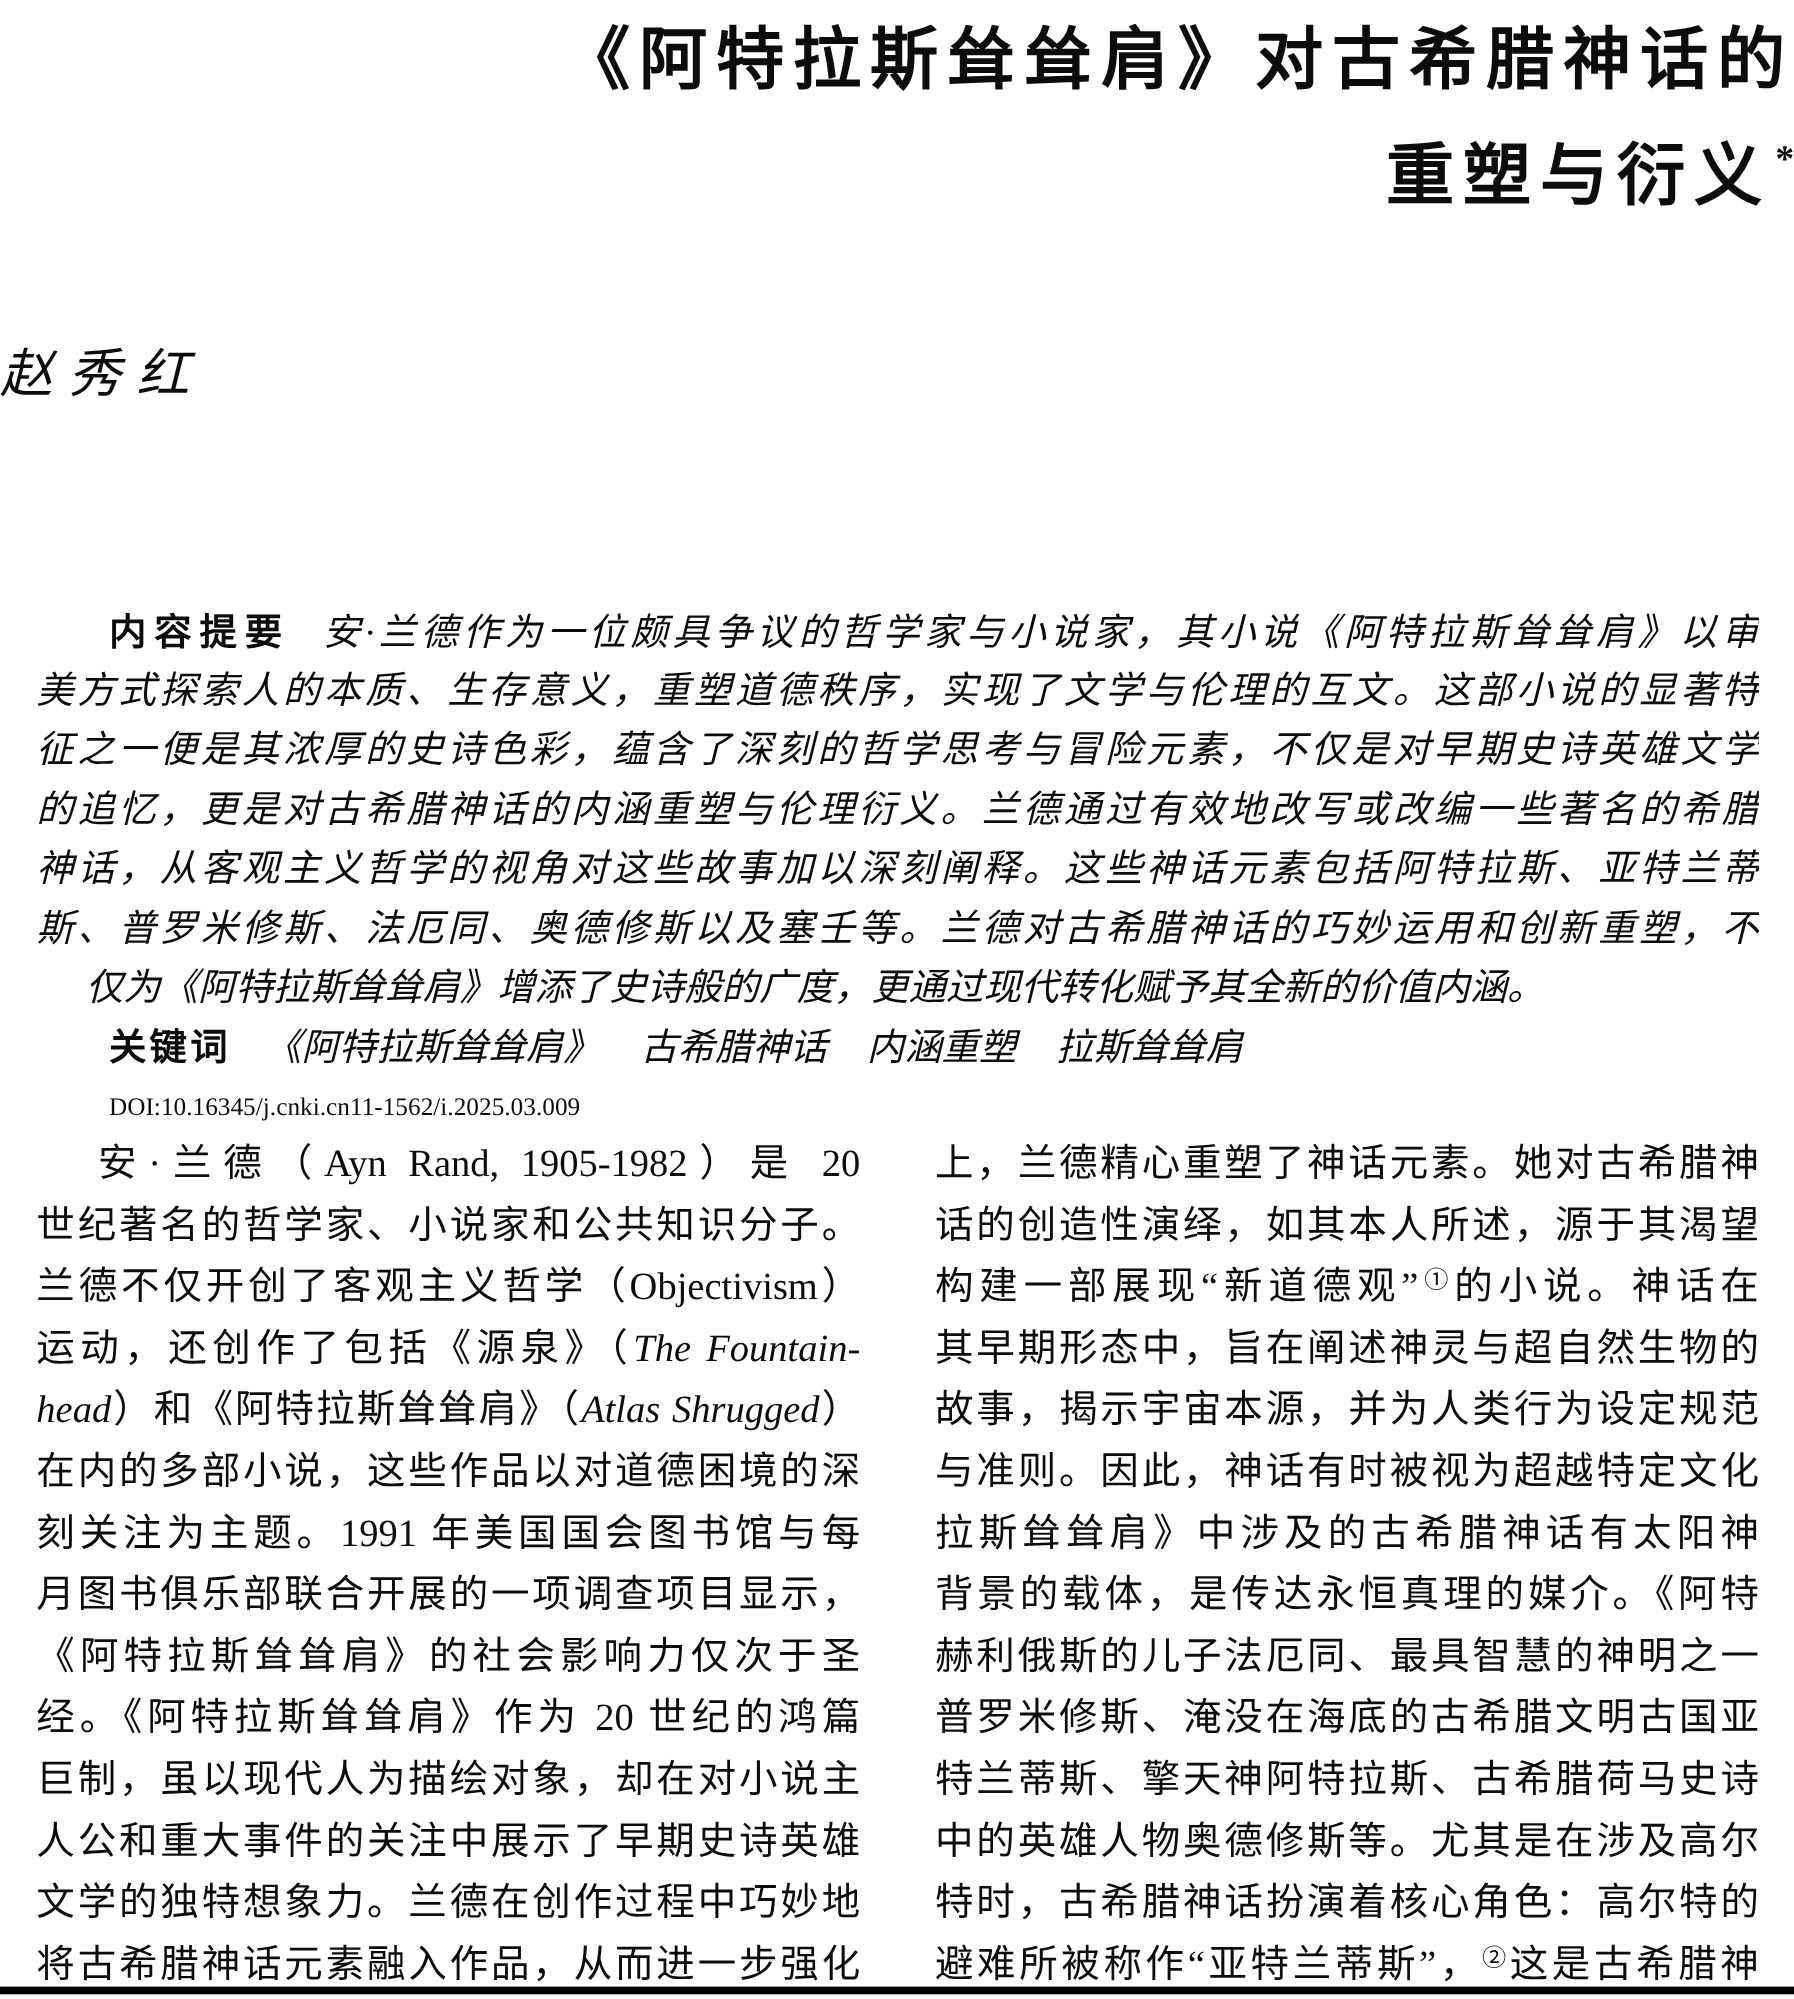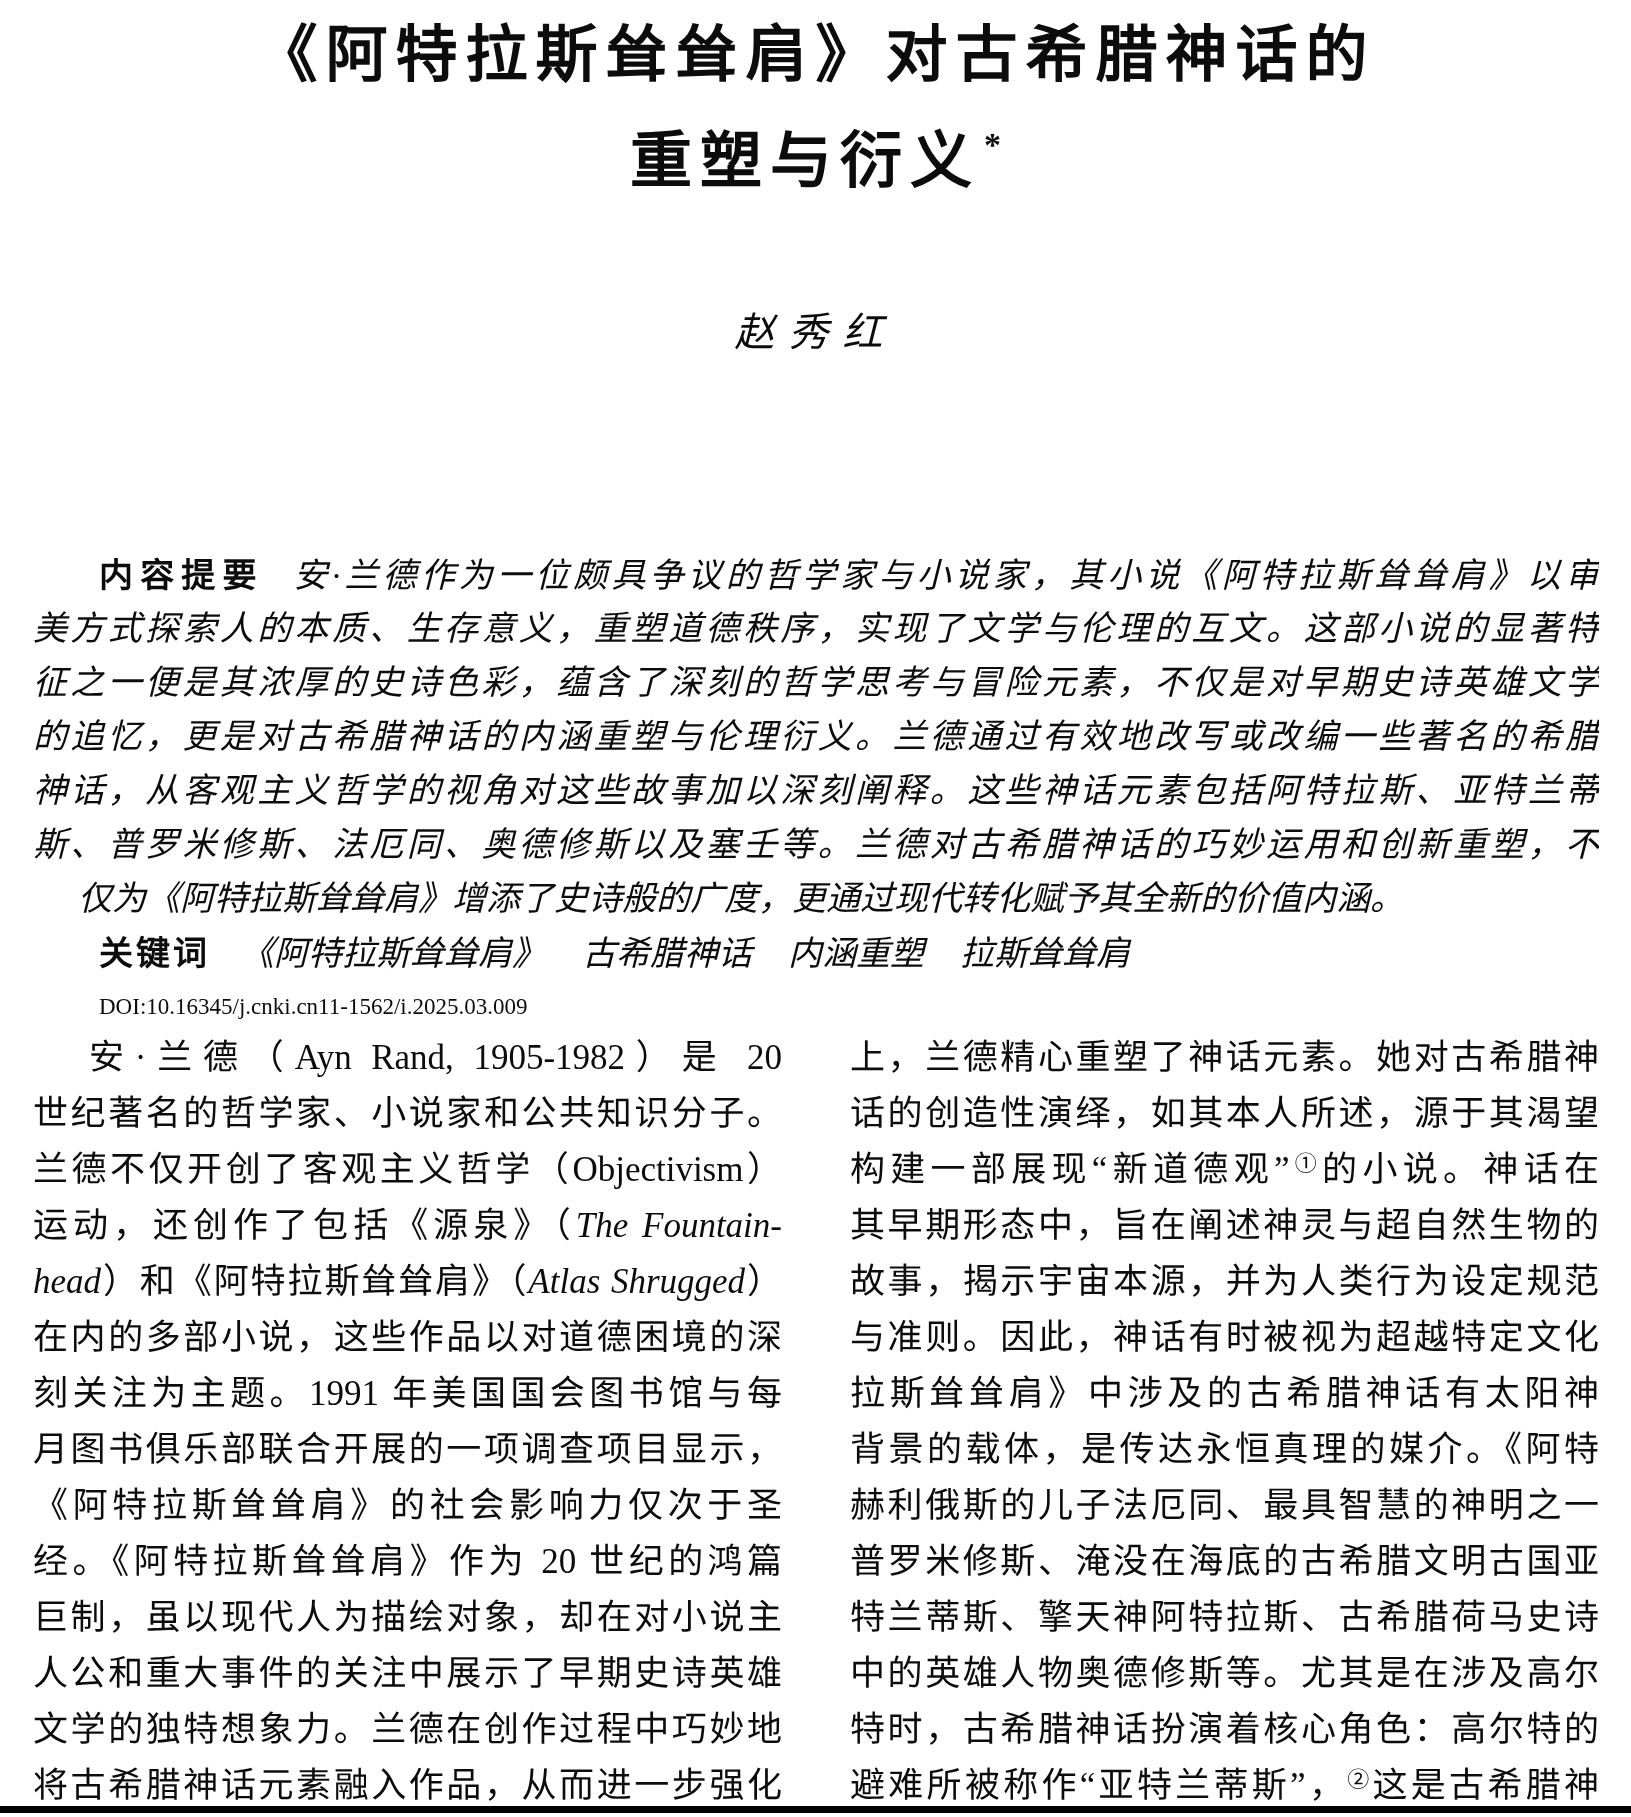--- a/index.html
+++ b/index.html
@@ -14,7 +14,7 @@
   
   .title{
     position:absolute;top:10px;left:0;width:100%;
-    text-align:center;
+    text-align:right;
     font-family:"Liberation Sans","DejaVu Sans",sans-serif;
     font-weight:bold;
     font-size:62px;line-height:90px;letter-spacing:8px;

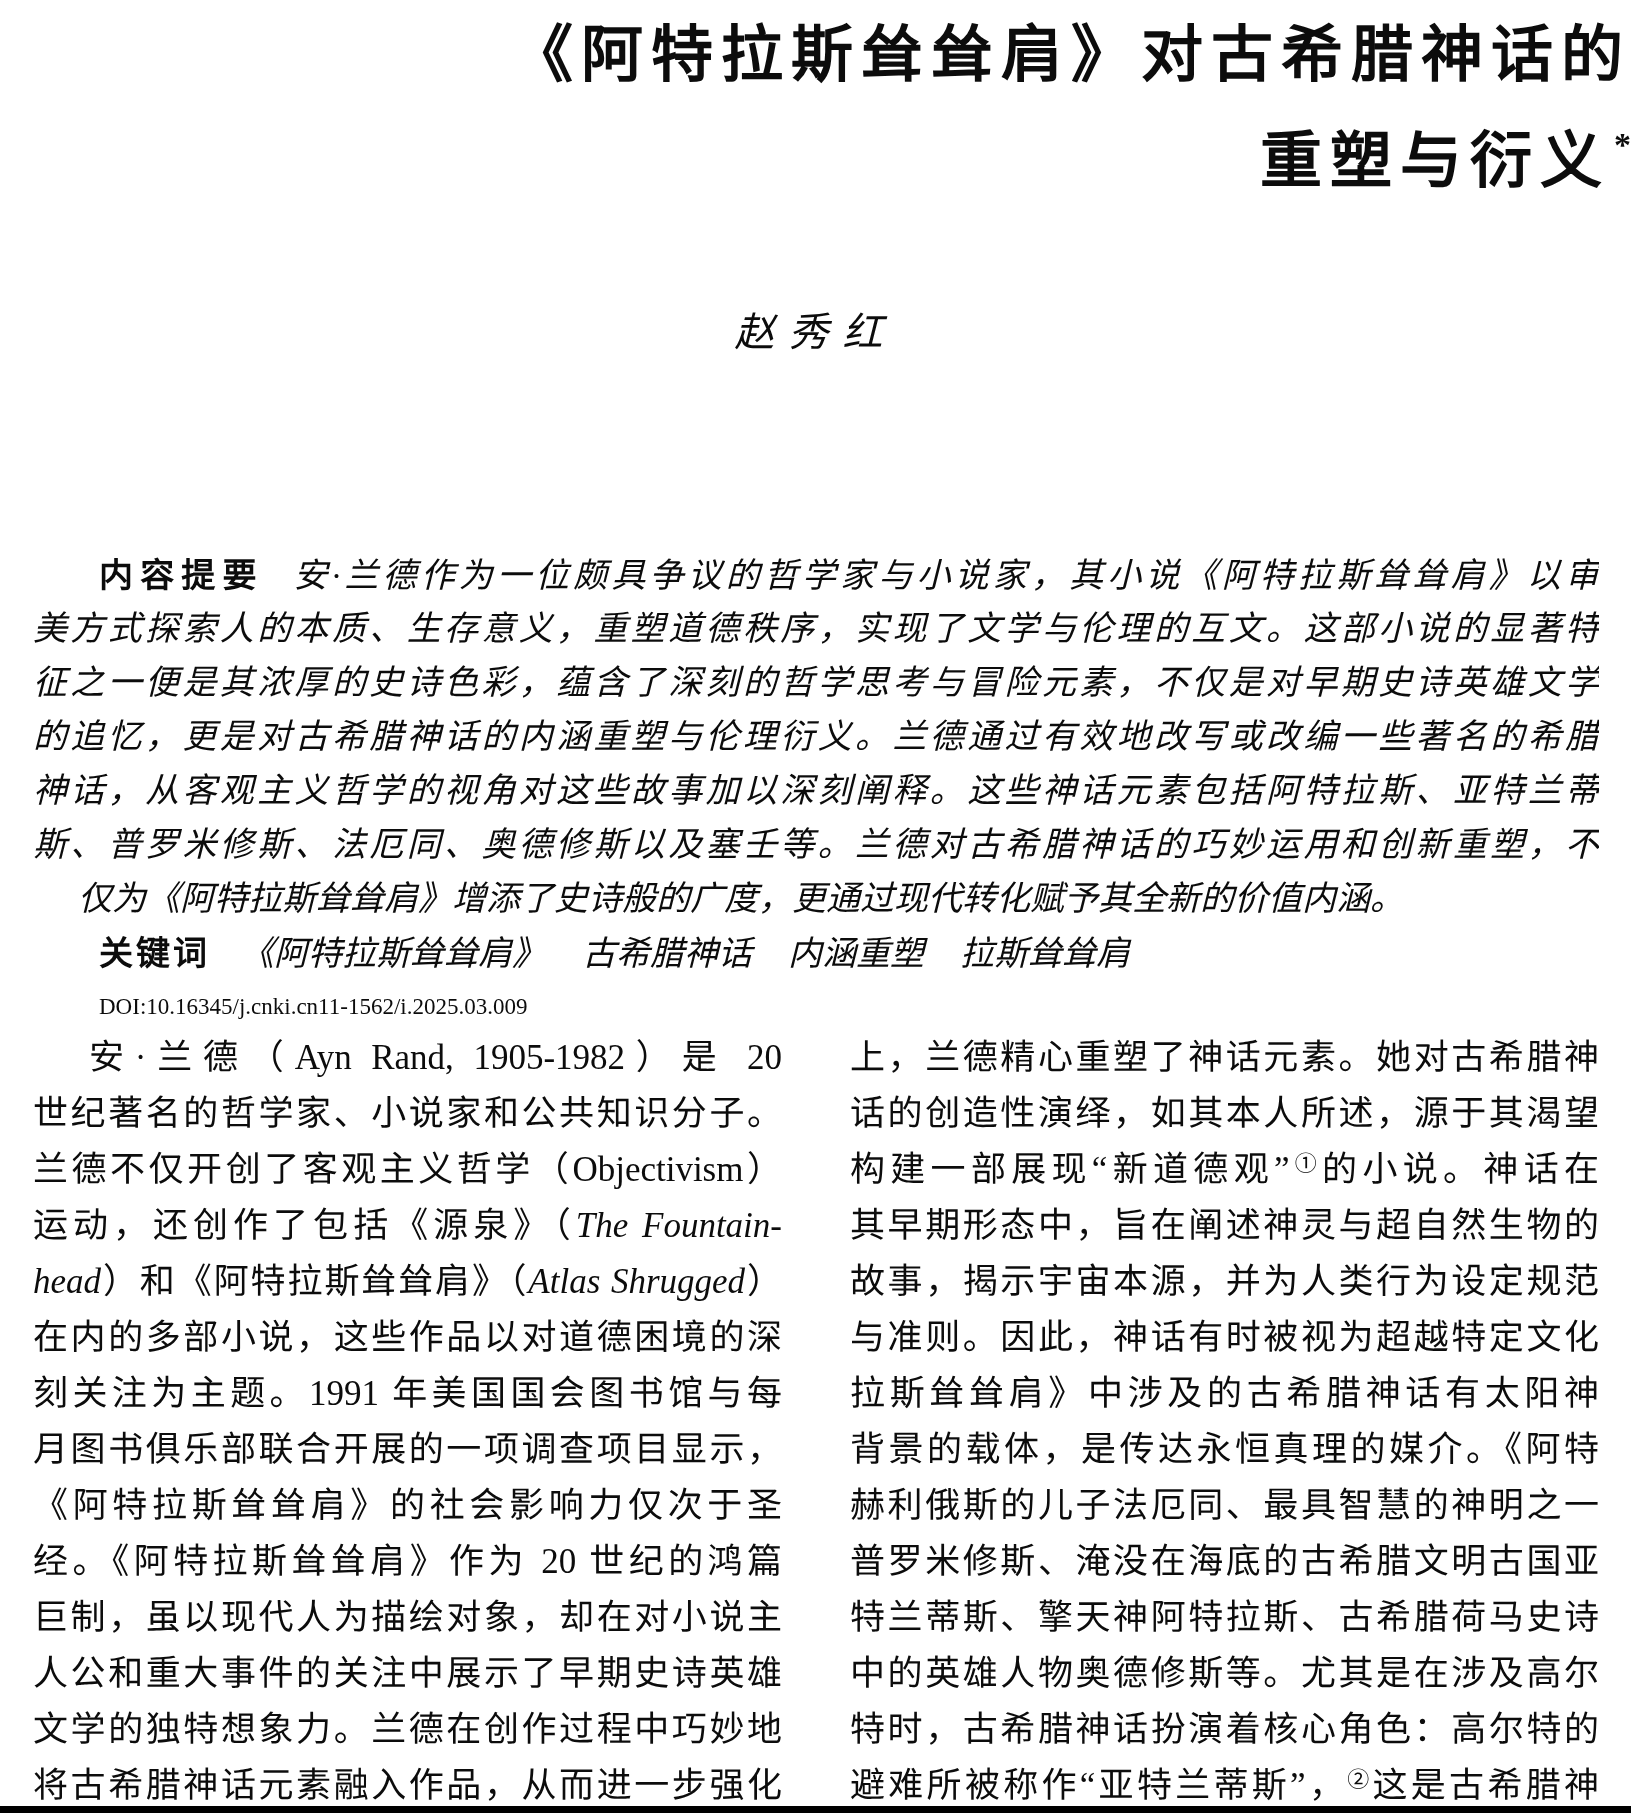--- a/index.html
+++ b/index.html
@@ -27,8 +27,8 @@
   
   .author{
     position:absolute;top:300px;left:0;width:100%;
-    text-align:center;
-    font-size:40px;font-style:italic;letter-spacing:14px;
+    text-align:left;
+    font-size:48px;font-style:italic;letter-spacing:14px;
   }
 
   

